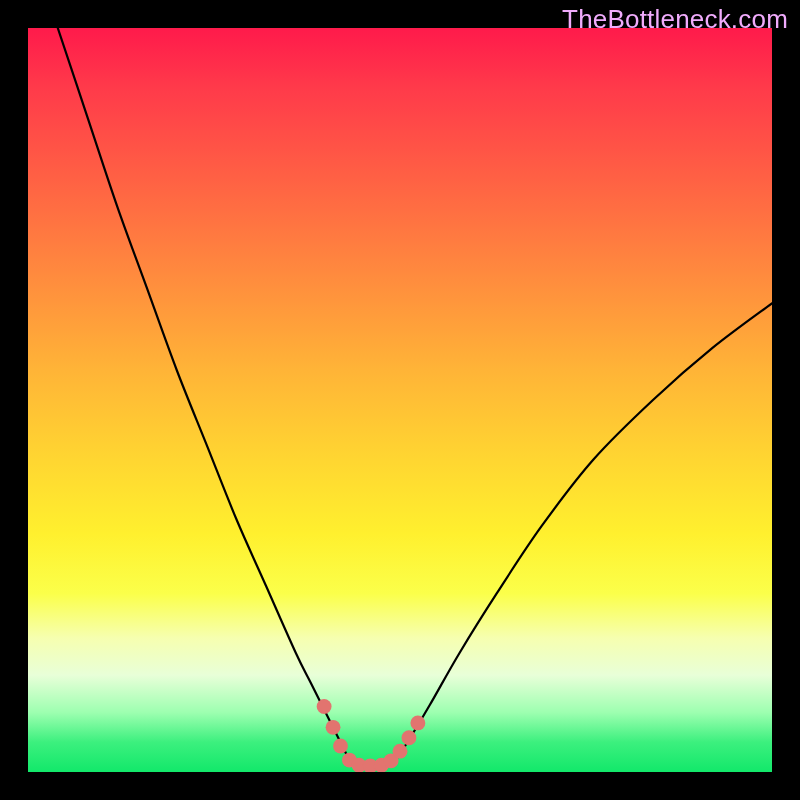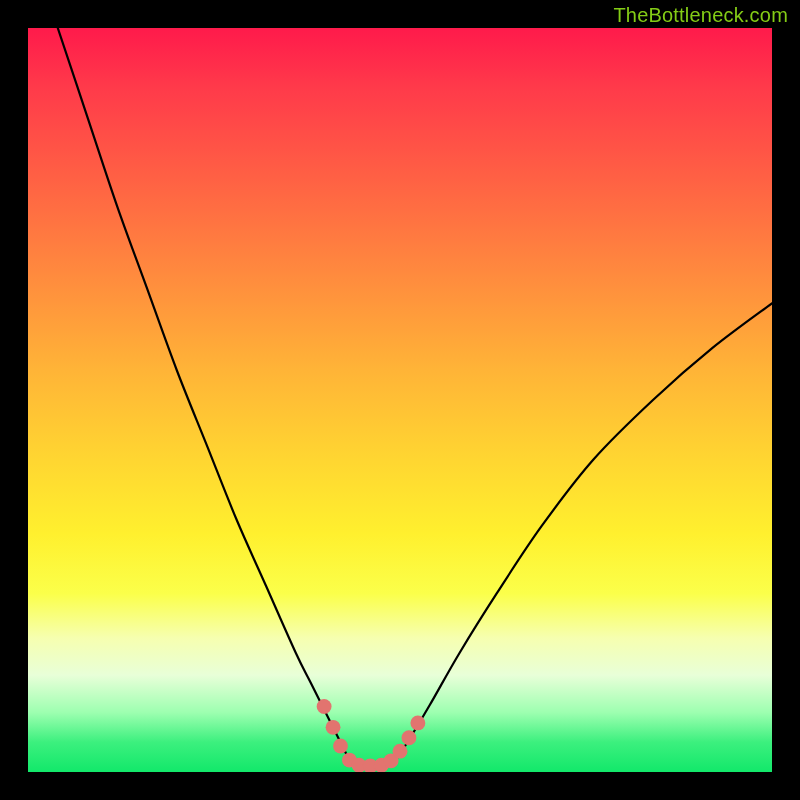--- a/index.html
+++ b/index.html
@@ -52,8 +52,8 @@
     position: absolute;
     top: 4px;
     right: 12px;
-    color: #84cc16;
-    font-size: 20px;
+    color: #f0abfc;
+    font-size: 26px;
     letter-spacing: 0.2px;
     font-weight: 400;
     user-select: none;

